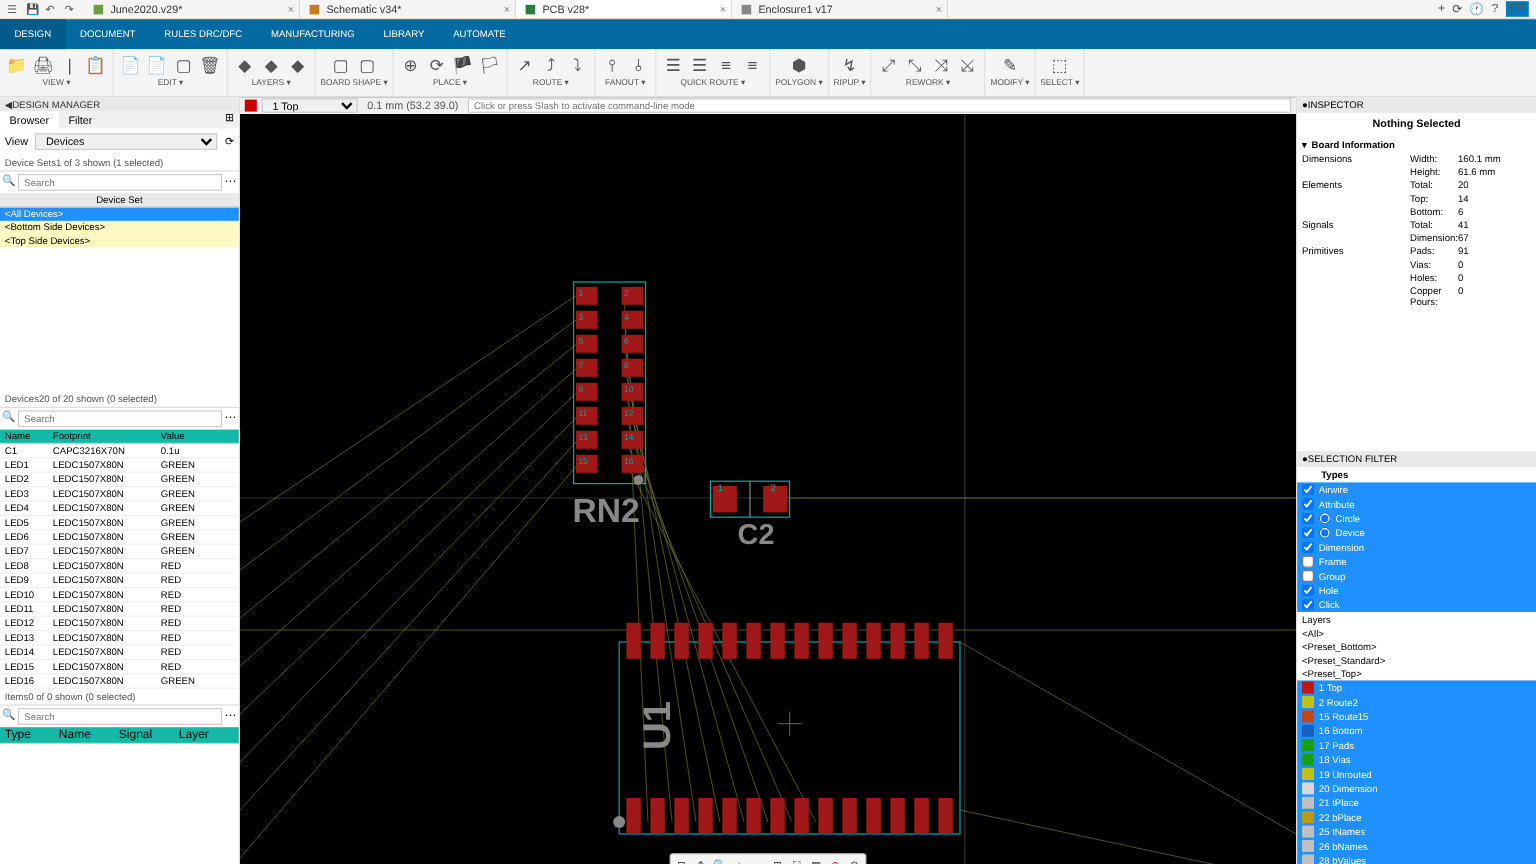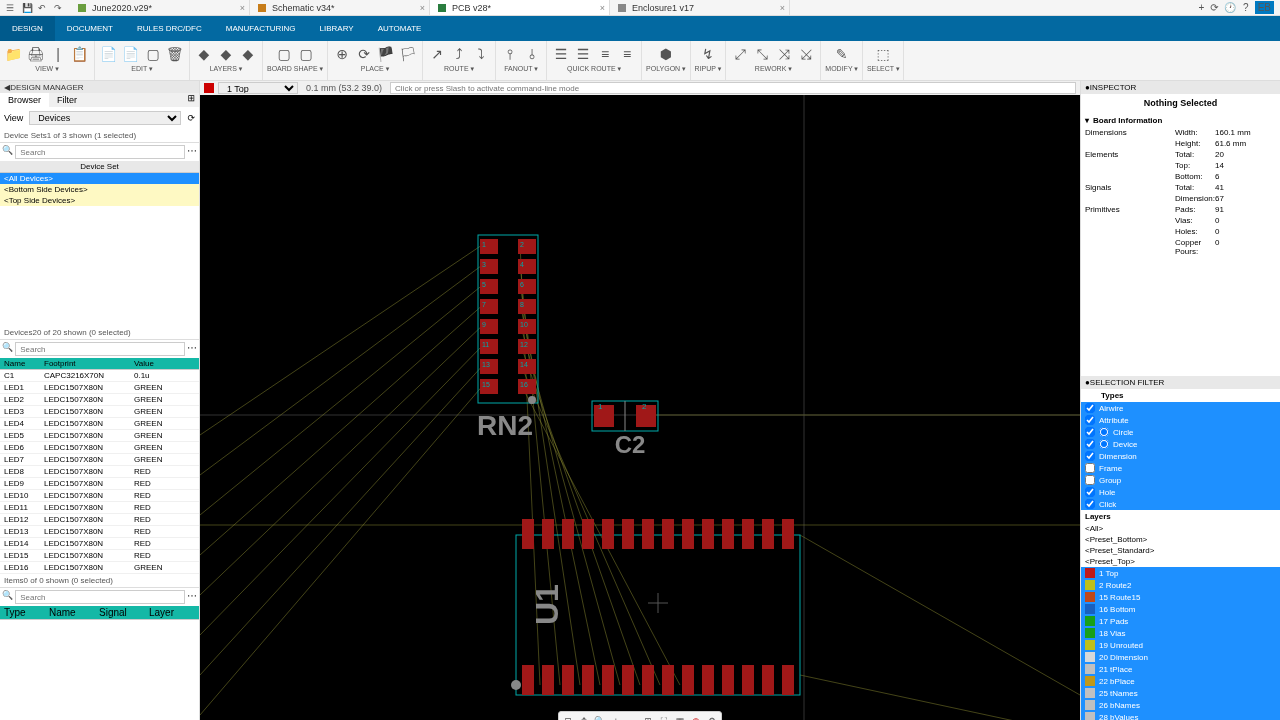--- a/index.html
+++ b/index.html
@@ -634,7 +634,7 @@
           <span>Click</span>
         </div>
       </div>
-    <div style="padding:2px 4px;font-weight:bold">Layers</div>
+    <div style="padding:2px 4px;font-weight:normal">Layers</div>
     <div class="layers-sec" id="layerspresets">
         <div class="layers-row">&lt;All&gt;</div>
         <div class="layers-row">&lt;Preset_Bottom&gt;</div>

